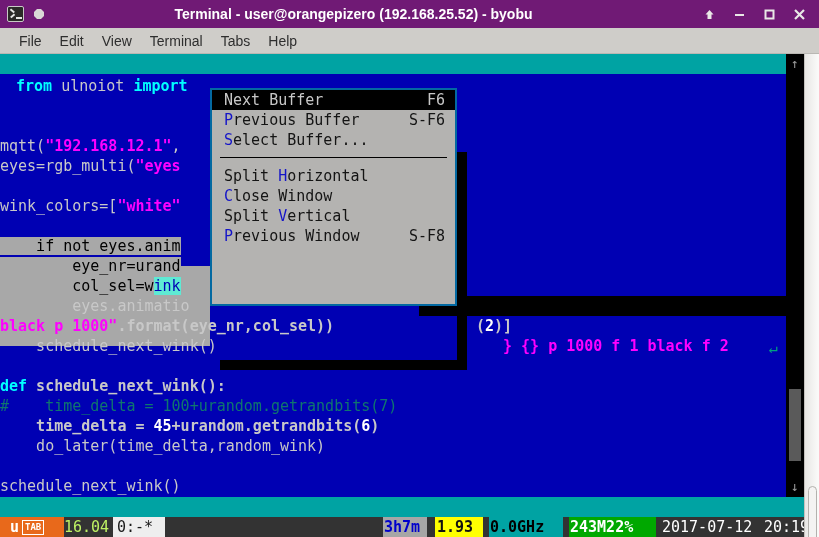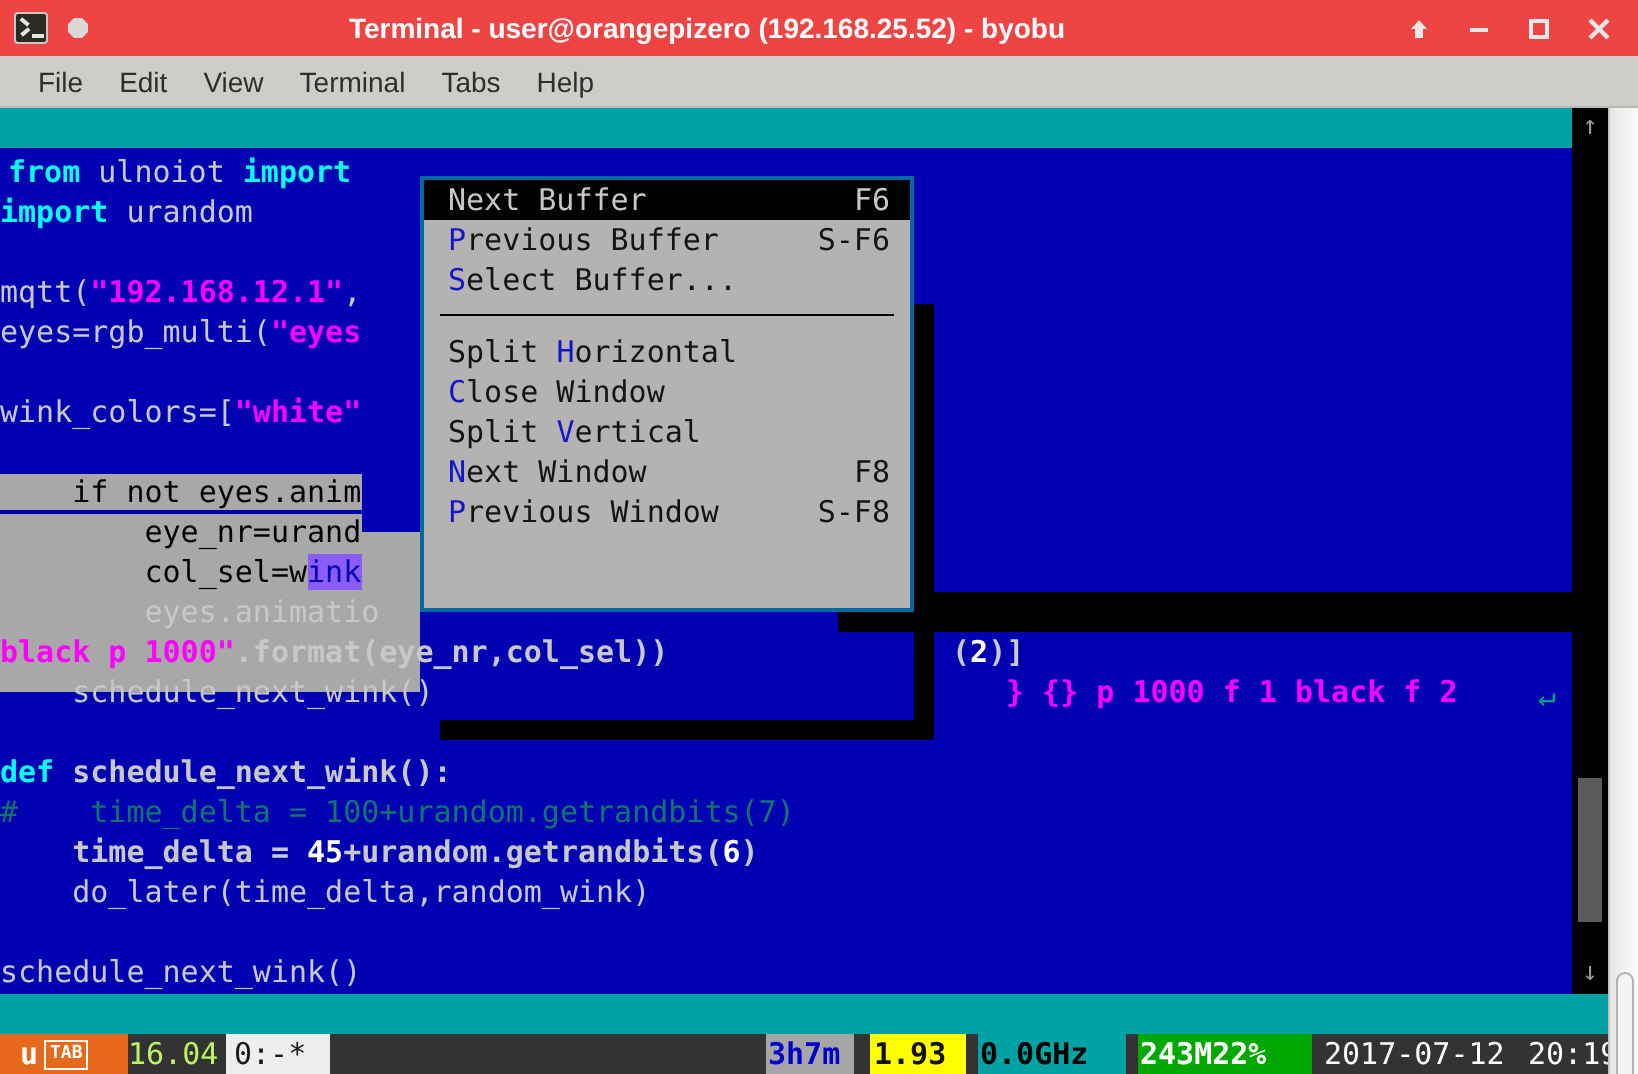--- a/index.html
+++ b/index.html
@@ -13,7 +13,7 @@
   
   .titlebar{
     position:absolute;left:0;top:0;width:819px;height:28px;
-    background:#ef4444;color:#ffffff;
+    background:#701a75;color:#ffffff;
     font-family:"Liberation Sans",sans-serif;font-size:14px;font-weight:bold;
     display:flex;align-items:center;
   }

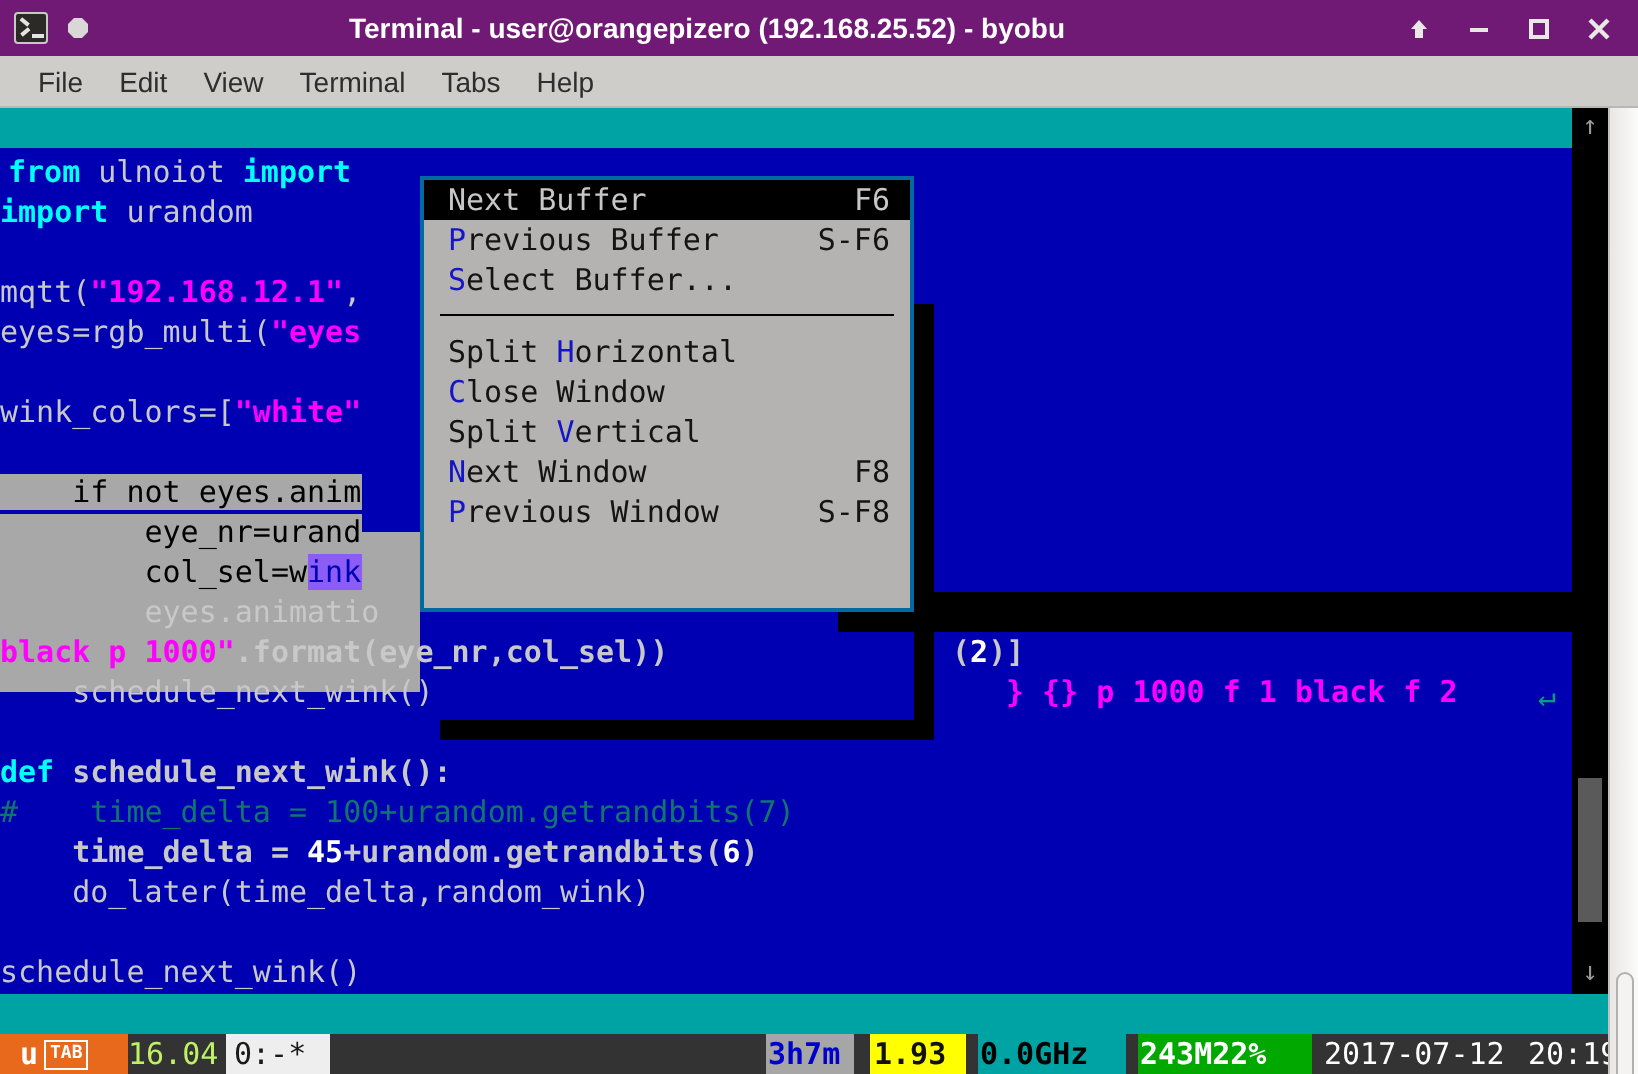--- a/index.html
+++ b/index.html
@@ -171,7 +171,7 @@
     <div style="position:absolute;left:0;top:212px;width:210px;height:80px;background:#a8a8a8;"></div>
     <div style="position:absolute;left:0;top:272px;width:140px;height:20px;background:#a8a8a8;"></div>
 
-    <div class="row code" style="top:22px;padding-left:4px;"><span class="k">from</span> ulnoiot <span class="k">import</span></div>
+    <div class="row code" style="top:22px;padding-left:16px;"><span class="k">from</span> ulnoiot <span class="k">import</span></div>
     <div class="row code" style="top:42px;"><span class="k">import</span> urandom</div>
     <div class="row code" style="top:82px;">mqtt(<span class="s">"192.168.12.1"</span>,</div>
     <div class="row code" style="top:102px;">eyes=rgb_multi(<span class="s">"eyes</span></div>

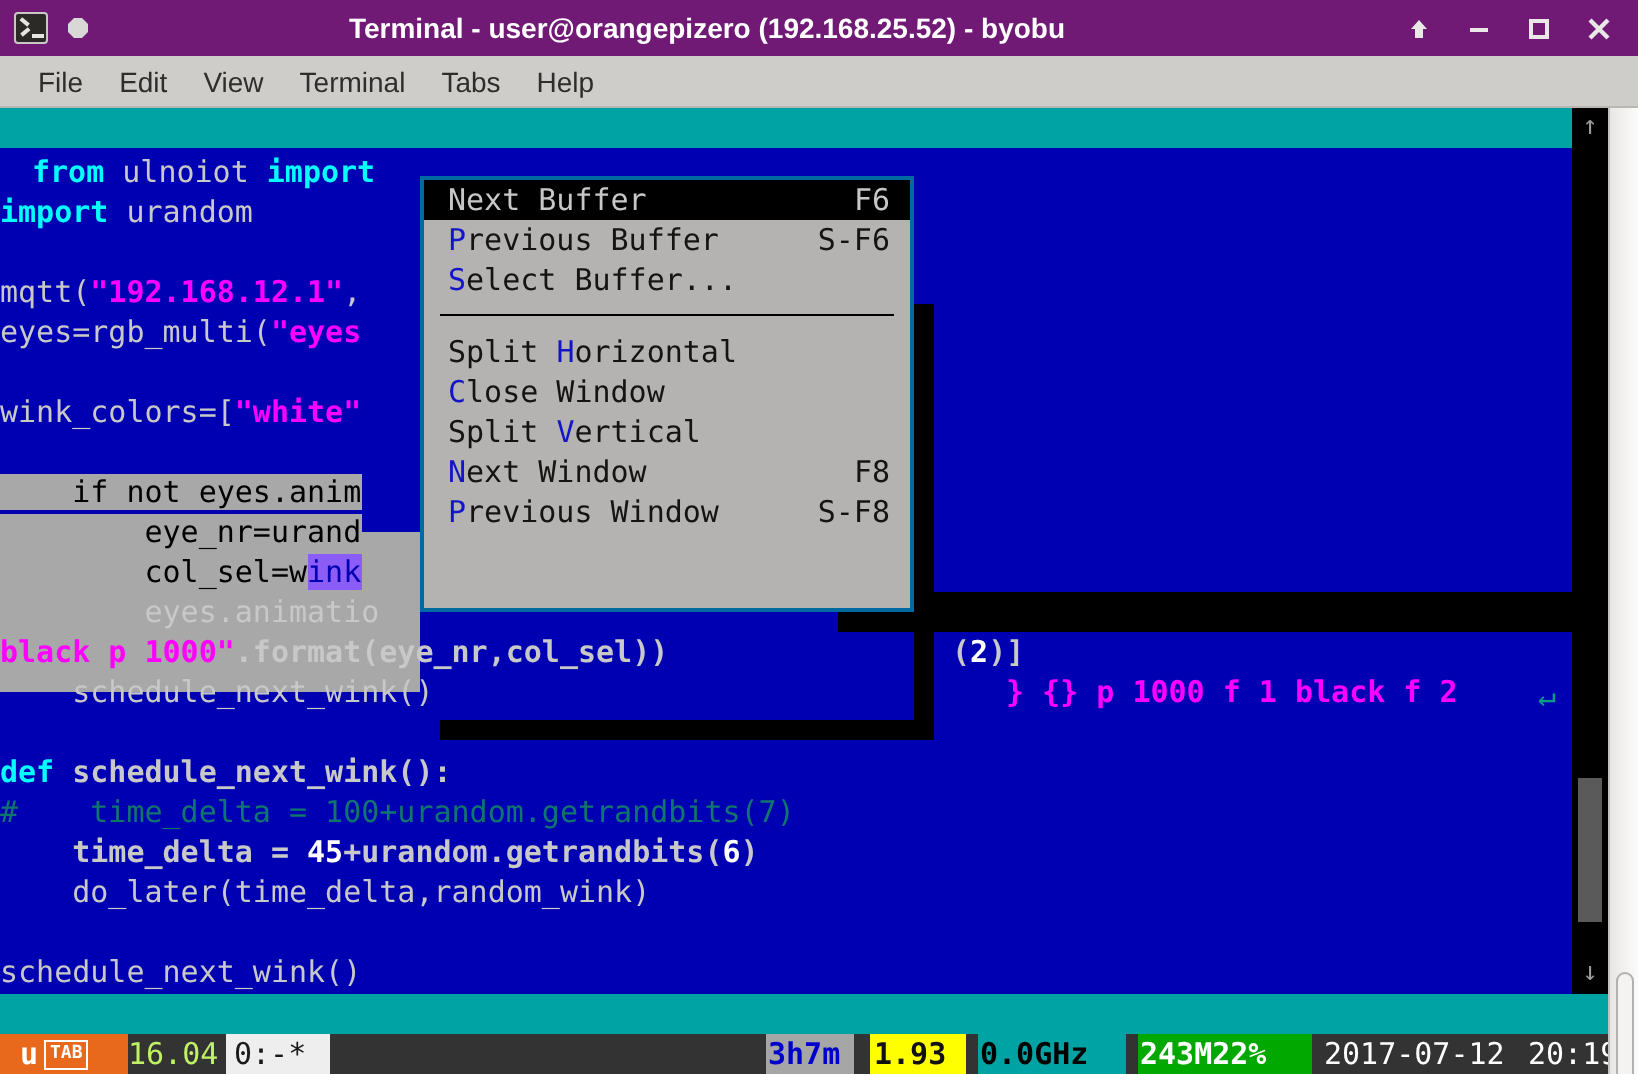--- a/index.html
+++ b/index.html
@@ -172,7 +172,6 @@
     <div style="position:absolute;left:0;top:272px;width:140px;height:20px;background:#a8a8a8;"></div>
 
     <div class="row code" style="top:22px;padding-left:16px;"><span class="k">from</span> ulnoiot <span class="k">import</span></div>
-    <div class="row code" style="top:42px;"><span class="k">import</span> urandom</div>
     <div class="row code" style="top:82px;">mqtt(<span class="s">"192.168.12.1"</span>,</div>
     <div class="row code" style="top:102px;">eyes=rgb_multi(<span class="s">"eyes</span></div>
     <div class="row code" style="top:142px;">wink_colors=[<span class="s">"white"</span></div>

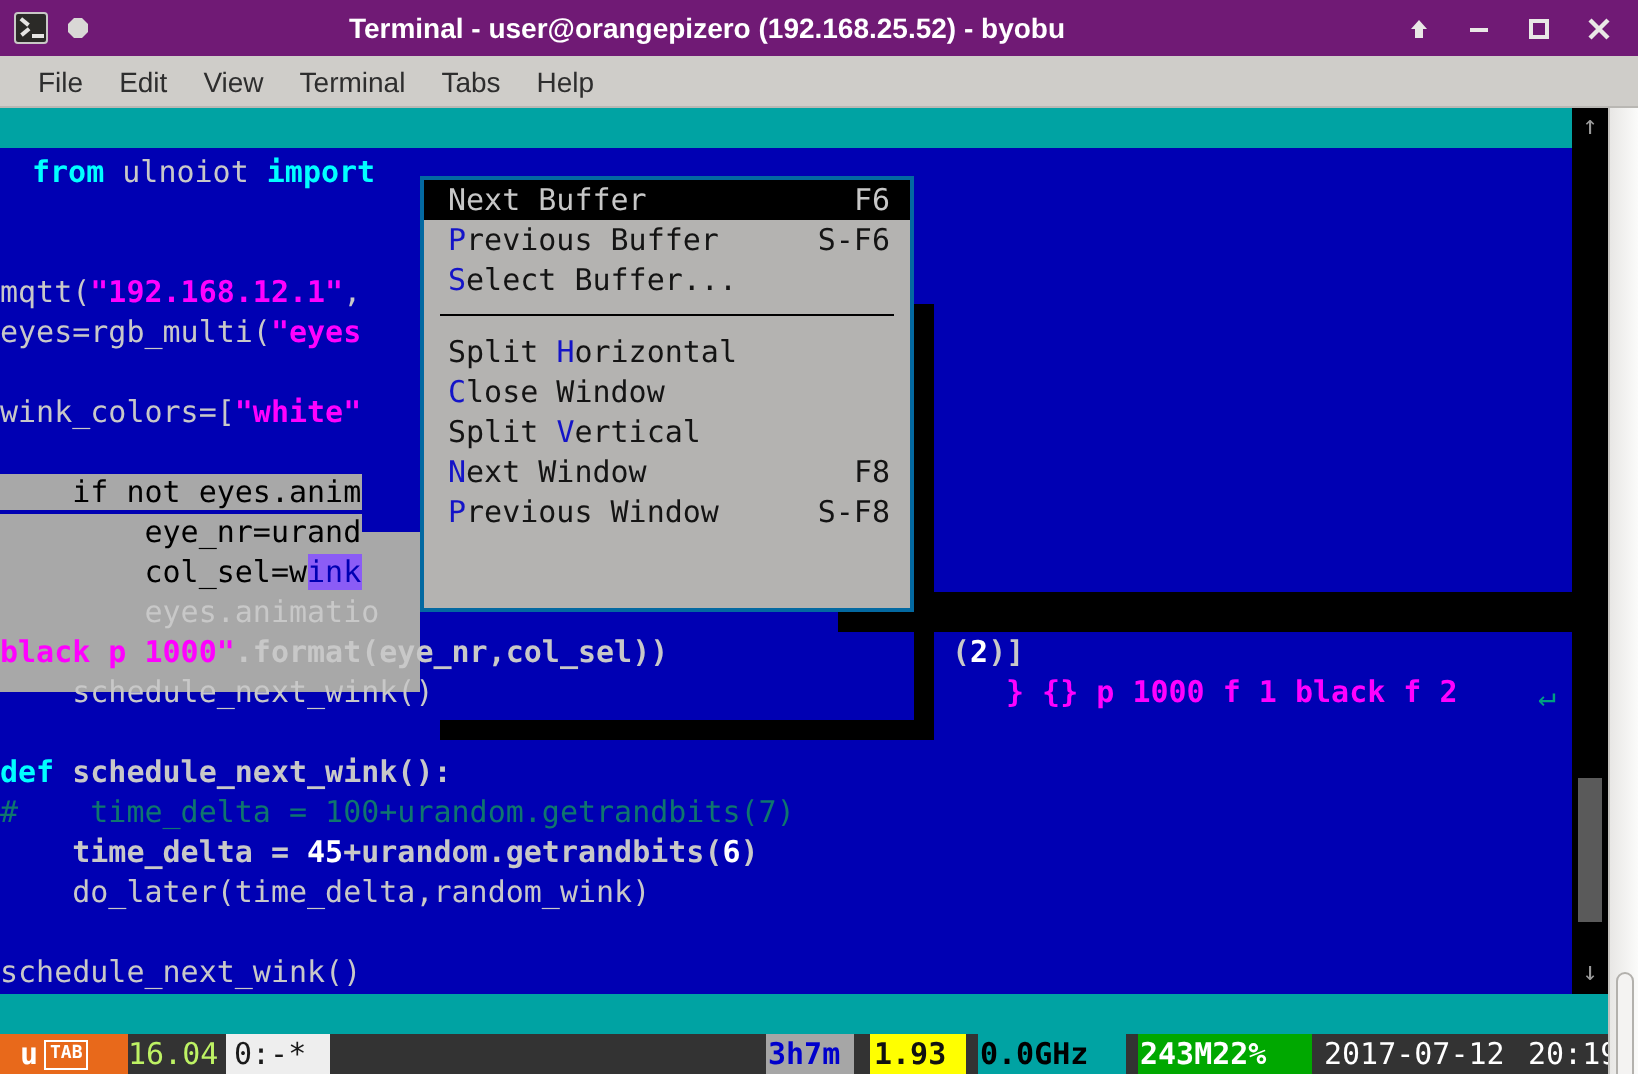--- a/index.html
+++ b/index.html
@@ -227,10 +227,6 @@
       <div class="mi">
         <span class="lbl"><span>Split </span><span class="acc">V</span><span>ertical</span></span>
         <span class="key"></span>
-      </div>
-      <div class="mi">
-        <span class="lbl"><span class="acc">N</span><span>ext Window</span></span>
-        <span class="key">F8</span>
       </div>
       <div class="mi">
         <span class="lbl"><span class="acc">P</span><span>revious Window</span></span>

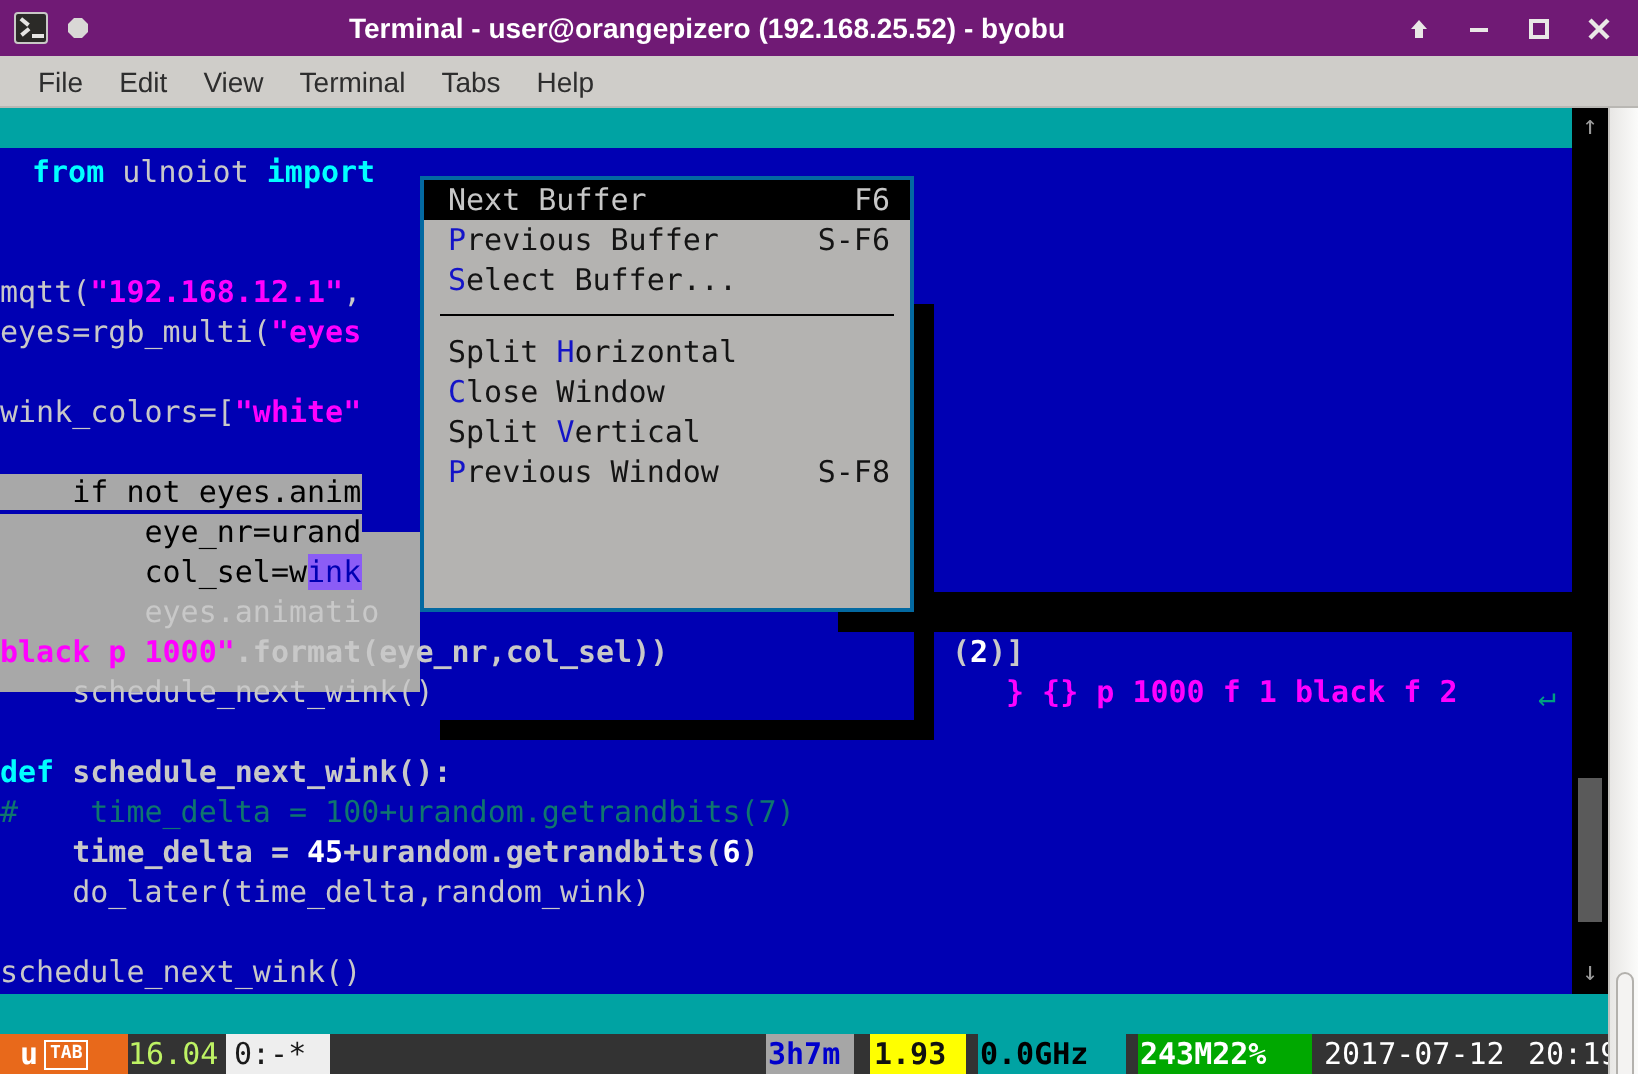--- a/index.html
+++ b/index.html
@@ -74,7 +74,7 @@
   .op{color:#c8c8c8;font-weight:bold;}
 
   .seltxt{background:#a8a8a8;color:#000000;}
-  .curs{background:#8b5cf6;color:#0000b3;}
+  .curs{background:#5eead4;color:#0000b3;}
 
   
   .tsb{position:absolute;left:786px;top:0;width:18px;height:443px;background:#000;}

